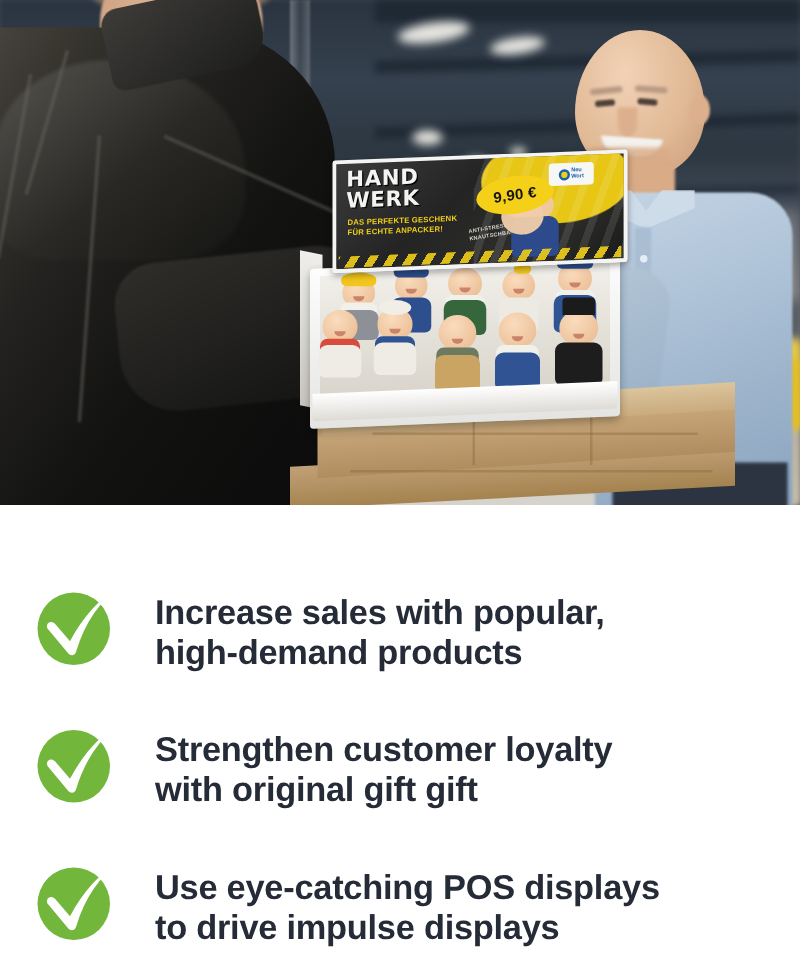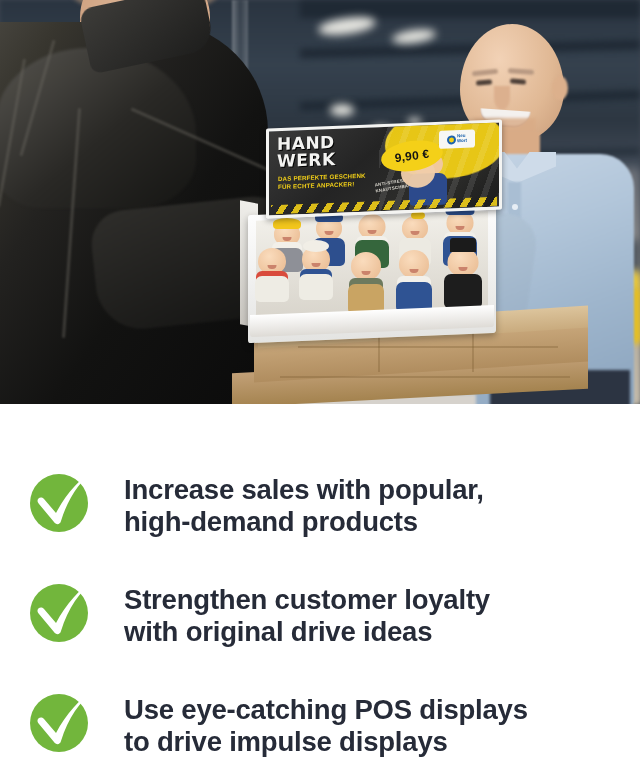--- a/index.html
+++ b/index.html
@@ -370,7 +370,7 @@
         </svg>
       </div>
       <div class="btext">Strengthen customer loyalty
-with original drive ideas</div>
+with original gift gift</div>
     </div>
 
     <div class="benefit b2">

